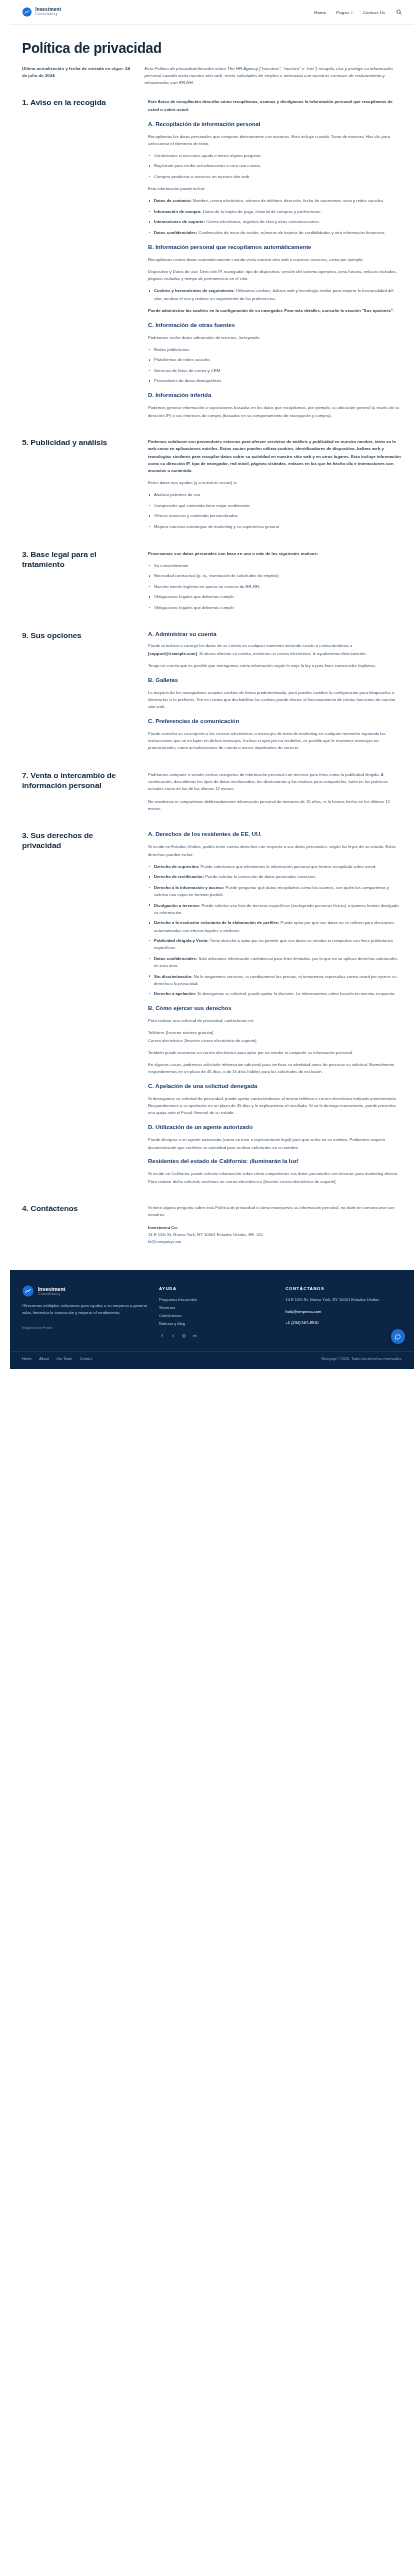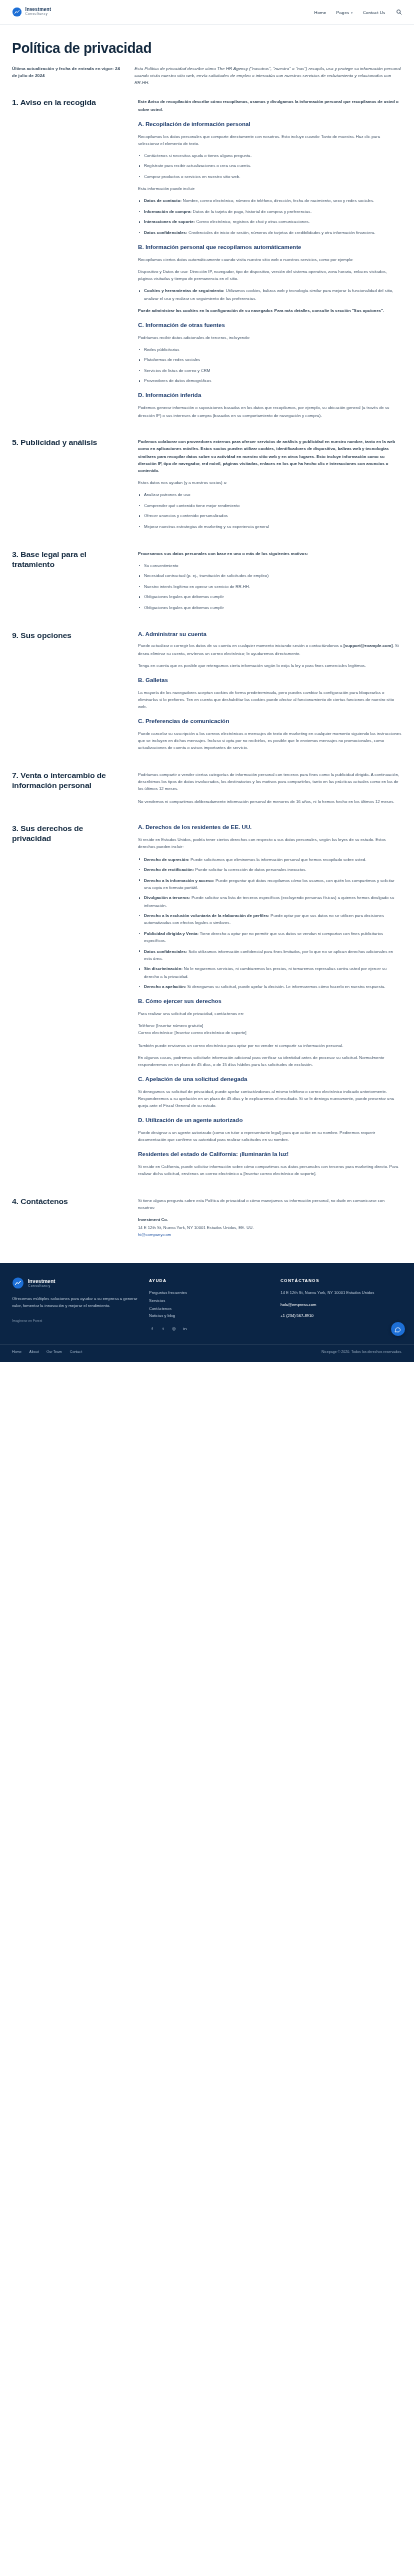--- a/index.html
+++ b/index.html
@@ -11,7 +11,7 @@
     color: #1b2a3a;
     -webkit-font-smoothing: antialiased;
   }
-  .page { width:414px; position:relative; overflow:hidden; }
+  .page { width:414px; position:relative; overflow:hidden;padding-left:10px; }
 
   
   .topbar {

